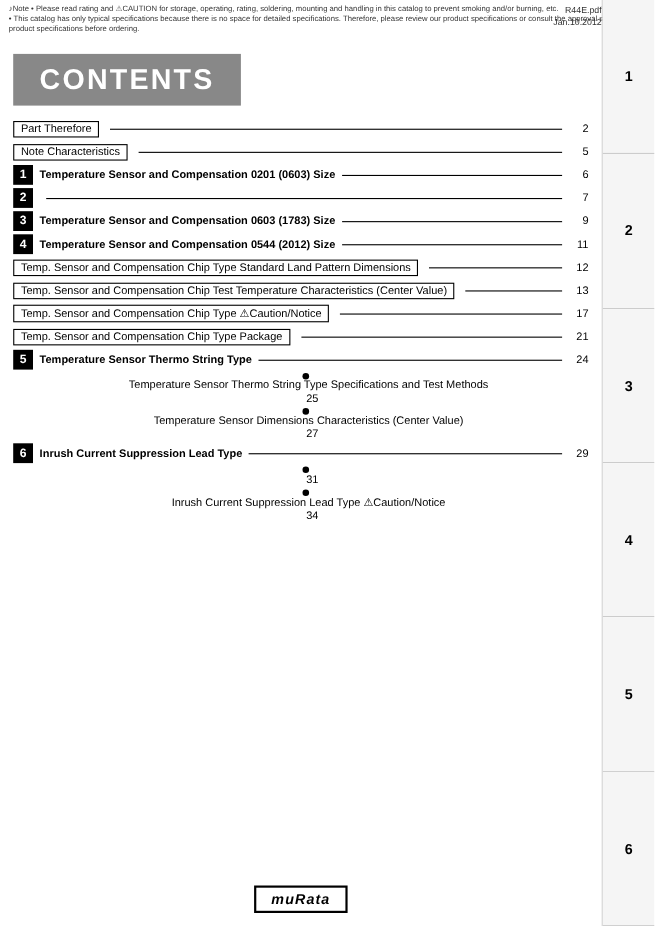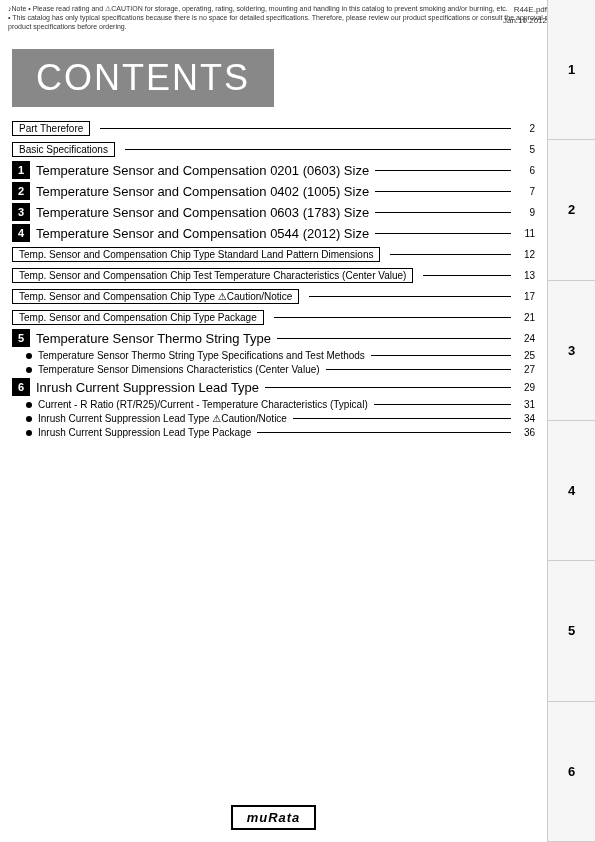--- a/index.html
+++ b/index.html
@@ -72,8 +72,8 @@
     }
     .contents-title-box span {
       color: #fff;
-      font-size: 36px;
-      font-weight: normal;
+      font-size: 26px;
+      font-weight: bold;
       letter-spacing: 2px;
     }
 

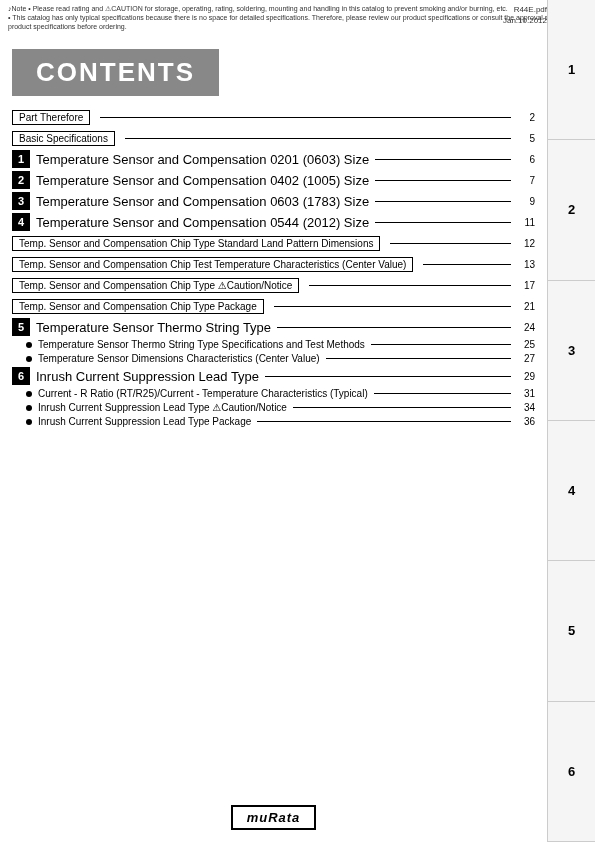--- a/index.html
+++ b/index.html
@@ -207,7 +207,7 @@
 
   
   <div class="toc-row">
-    <span class="toc-label-box">Basic Specifications</span>
+    <span class="toc-label-box">Note Characteristics</span>
     <div class="toc-dots"></div>
     <span class="toc-page">5</span>
   </div>

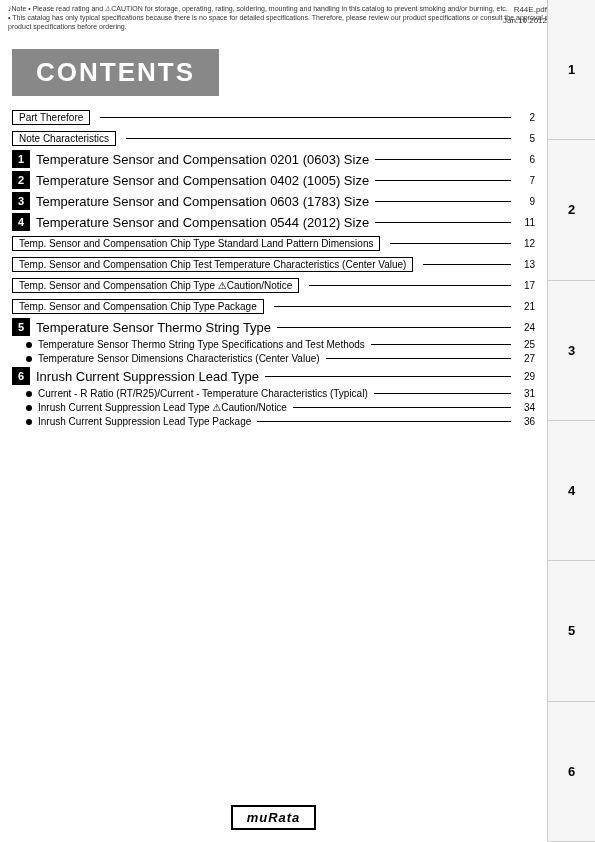--- a/index.html
+++ b/index.html
@@ -108,8 +108,8 @@
     }
 
     .toc-label-bold {
-      font-weight: normal;
-      font-size: 13px;
+      font-weight: bold;
+      font-size: 10px;
       flex-shrink: 0;
     }
 

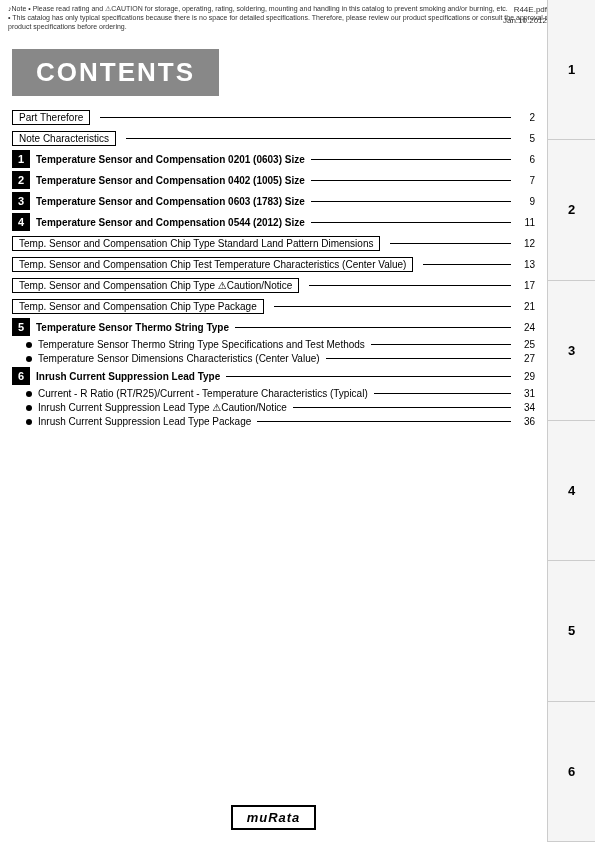--- a/index.html
+++ b/index.html
@@ -223,7 +223,6 @@
   
   <div class="toc-row">
     <div class="toc-num-box">2</div>
-    <span class="toc-label-bold">Temperature Sensor and Compensation 0402 (1005) Size</span>
     <div class="toc-dots"></div>
     <span class="toc-page">7</span>
   </div>

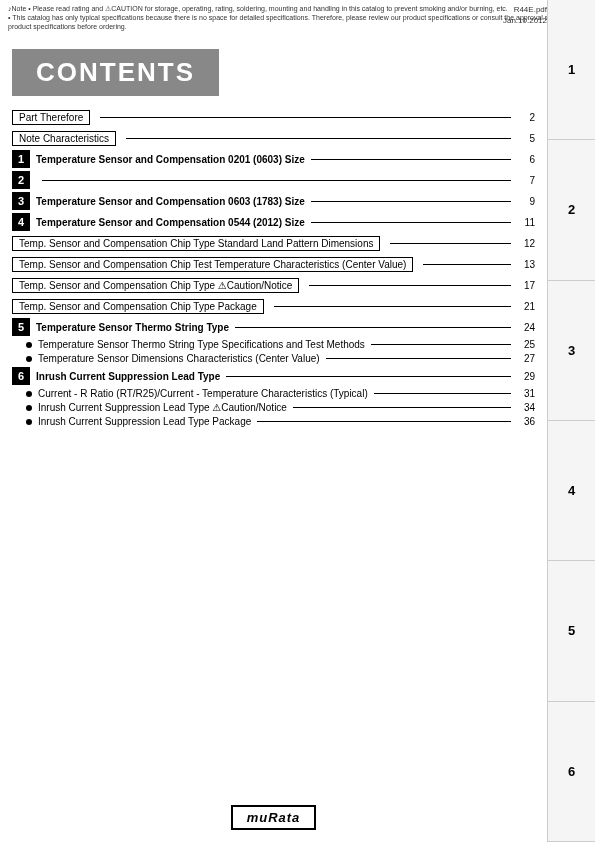--- a/index.html
+++ b/index.html
@@ -133,6 +133,7 @@
       align-items: center;
       margin-bottom: 3px;
       padding-left: 14px;
+      flex-direction: column;
     }
 
     .bullet {

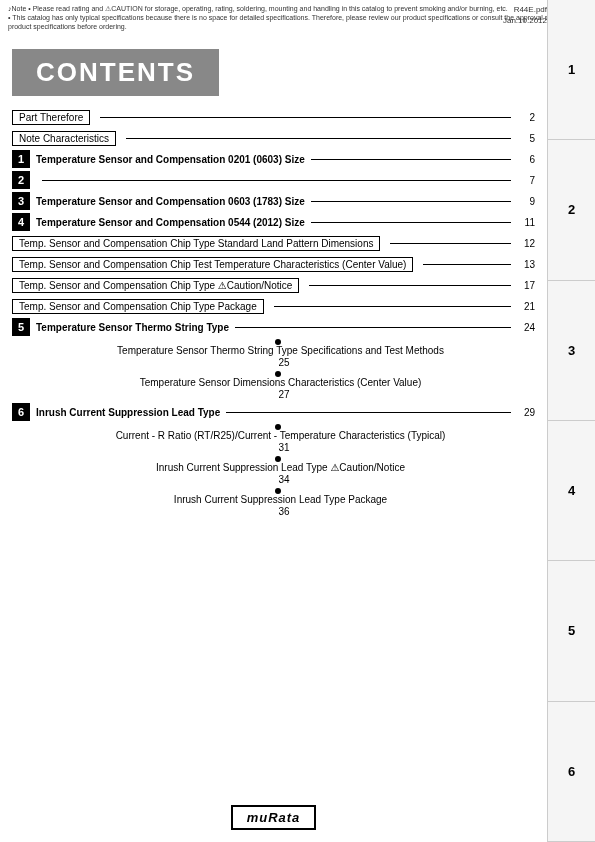--- a/index.html
+++ b/index.html
@@ -304,7 +304,6 @@
   
   <div class="sub-row">
     <div class="bullet"></div>
-    <span class="sub-label">Current - R Ratio (RT/R25)/Current - Temperature Characteristics (Typical)</span>
     <div class="toc-dots"></div>
     <span class="toc-page">31</span>
   </div>

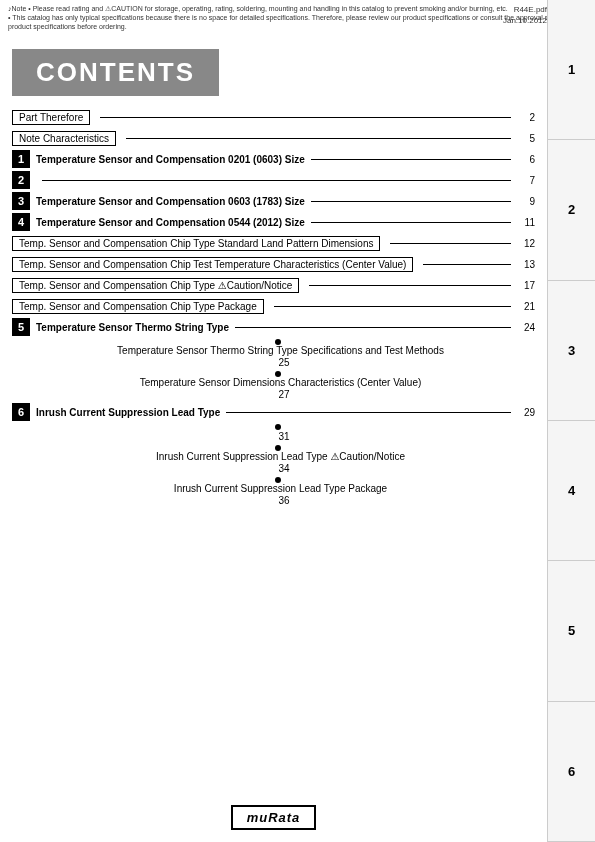--- a/index.html
+++ b/index.html
@@ -315,12 +315,6 @@
     <span class="toc-page">34</span>
   </div>
 
-  <div class="sub-row">
-    <div class="bullet"></div>
-    <span class="sub-label">Inrush Current Suppression Lead Type Package</span>
-    <div class="toc-dots"></div>
-    <span class="toc-page">36</span>
-  </div>
 
 </div>
 

